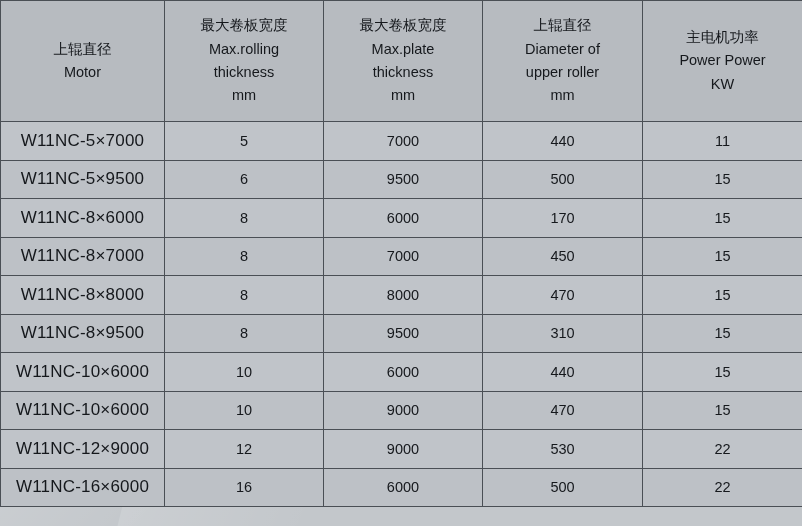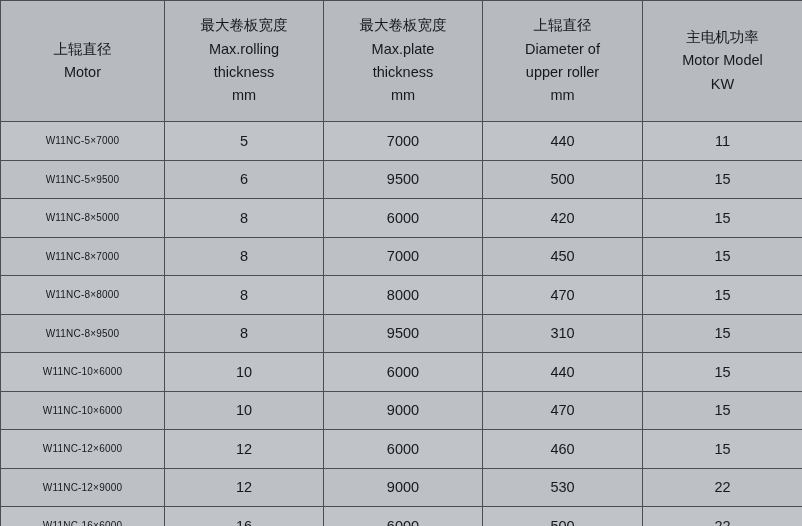--- a/index.html
+++ b/index.html
@@ -127,7 +127,7 @@
           </th>
         <th>
             <span class="hl">主电机功率</span>
-            <span class="hl">Motor Model</span>
+            <span class="hl">Power Power</span>
             <span class="hl">KW</span>
           </th>
       </tr>

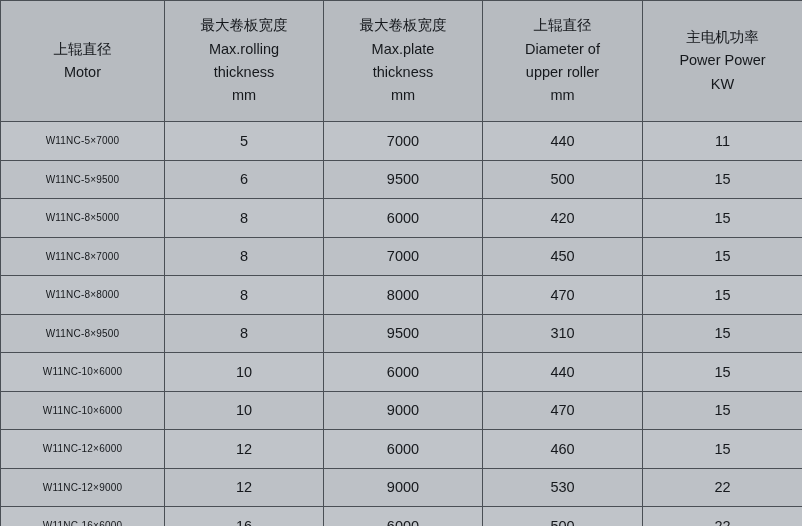--- a/index.html
+++ b/index.html
@@ -77,7 +77,7 @@
     background: #bdc1c6;
   }
   td.model {
-    font-size: 10px;
+    font-size: 17px;
     letter-spacing: 0.2px;
   }
   col.c-model { width: 164px; }

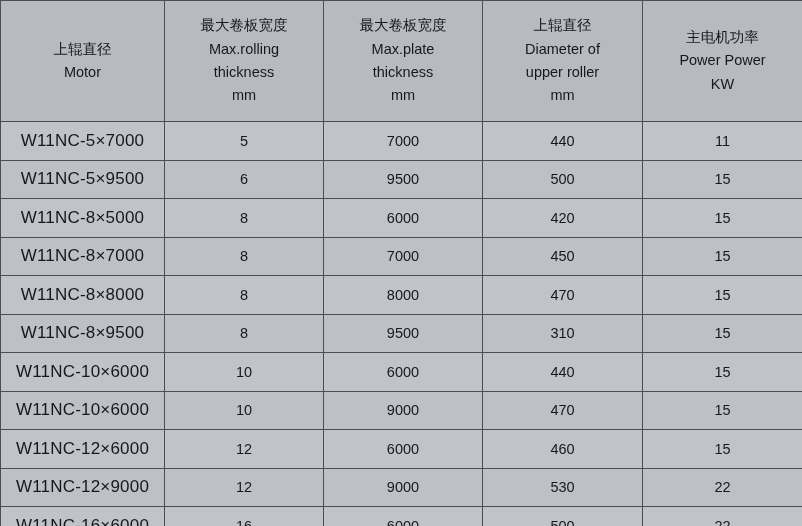--- a/index.html
+++ b/index.html
@@ -148,7 +148,7 @@
           <td>15</td>
         </tr>
         <tr>
-          <td class="model">W11NC-8×5000</td>
+          <td class="model">W11NC-8×6000</td>
           <td>8</td>
           <td>6000</td>
           <td>420</td>

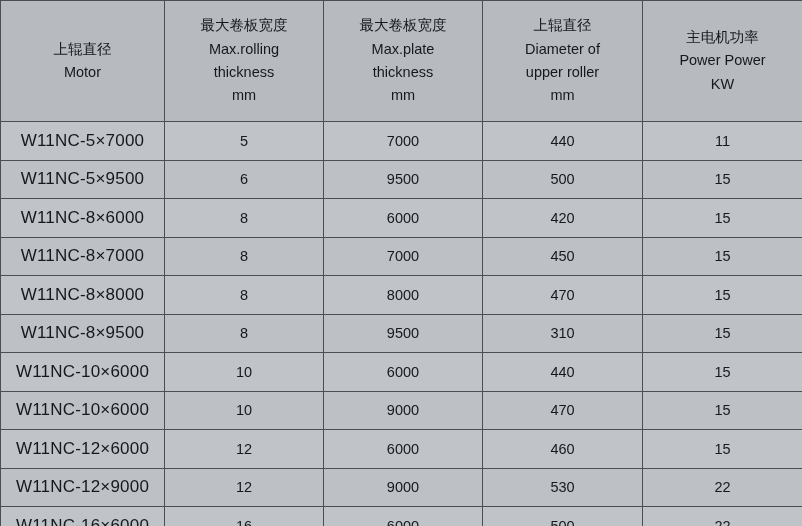--- a/index.html
+++ b/index.html
@@ -151,7 +151,7 @@
           <td class="model">W11NC-8×6000</td>
           <td>8</td>
           <td>6000</td>
-          <td>420</td>
+          <td>170</td>
           <td>15</td>
         </tr>
         <tr>

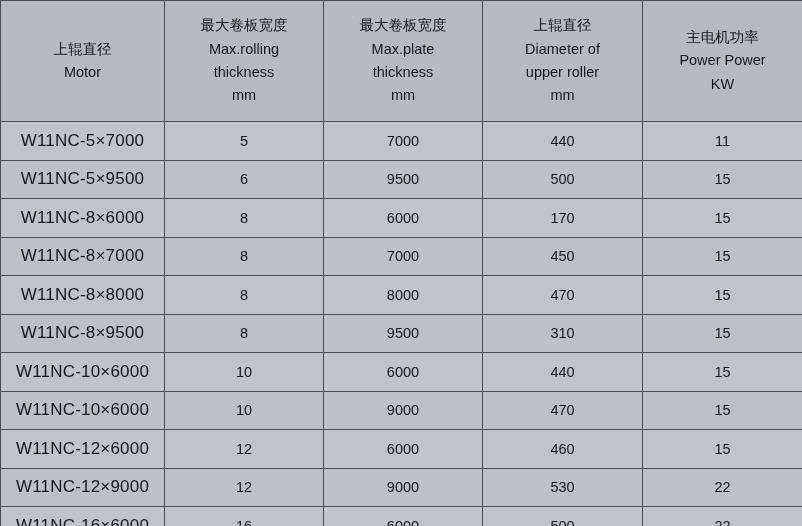--- a/index.html
+++ b/index.html
@@ -190,13 +190,6 @@
           <td>15</td>
         </tr>
         <tr>
-          <td class="model">W11NC-12×6000</td>
-          <td>12</td>
-          <td>6000</td>
-          <td>460</td>
-          <td>15</td>
-        </tr>
-        <tr>
           <td class="model">W11NC-12×9000</td>
           <td>12</td>
           <td>9000</td>

